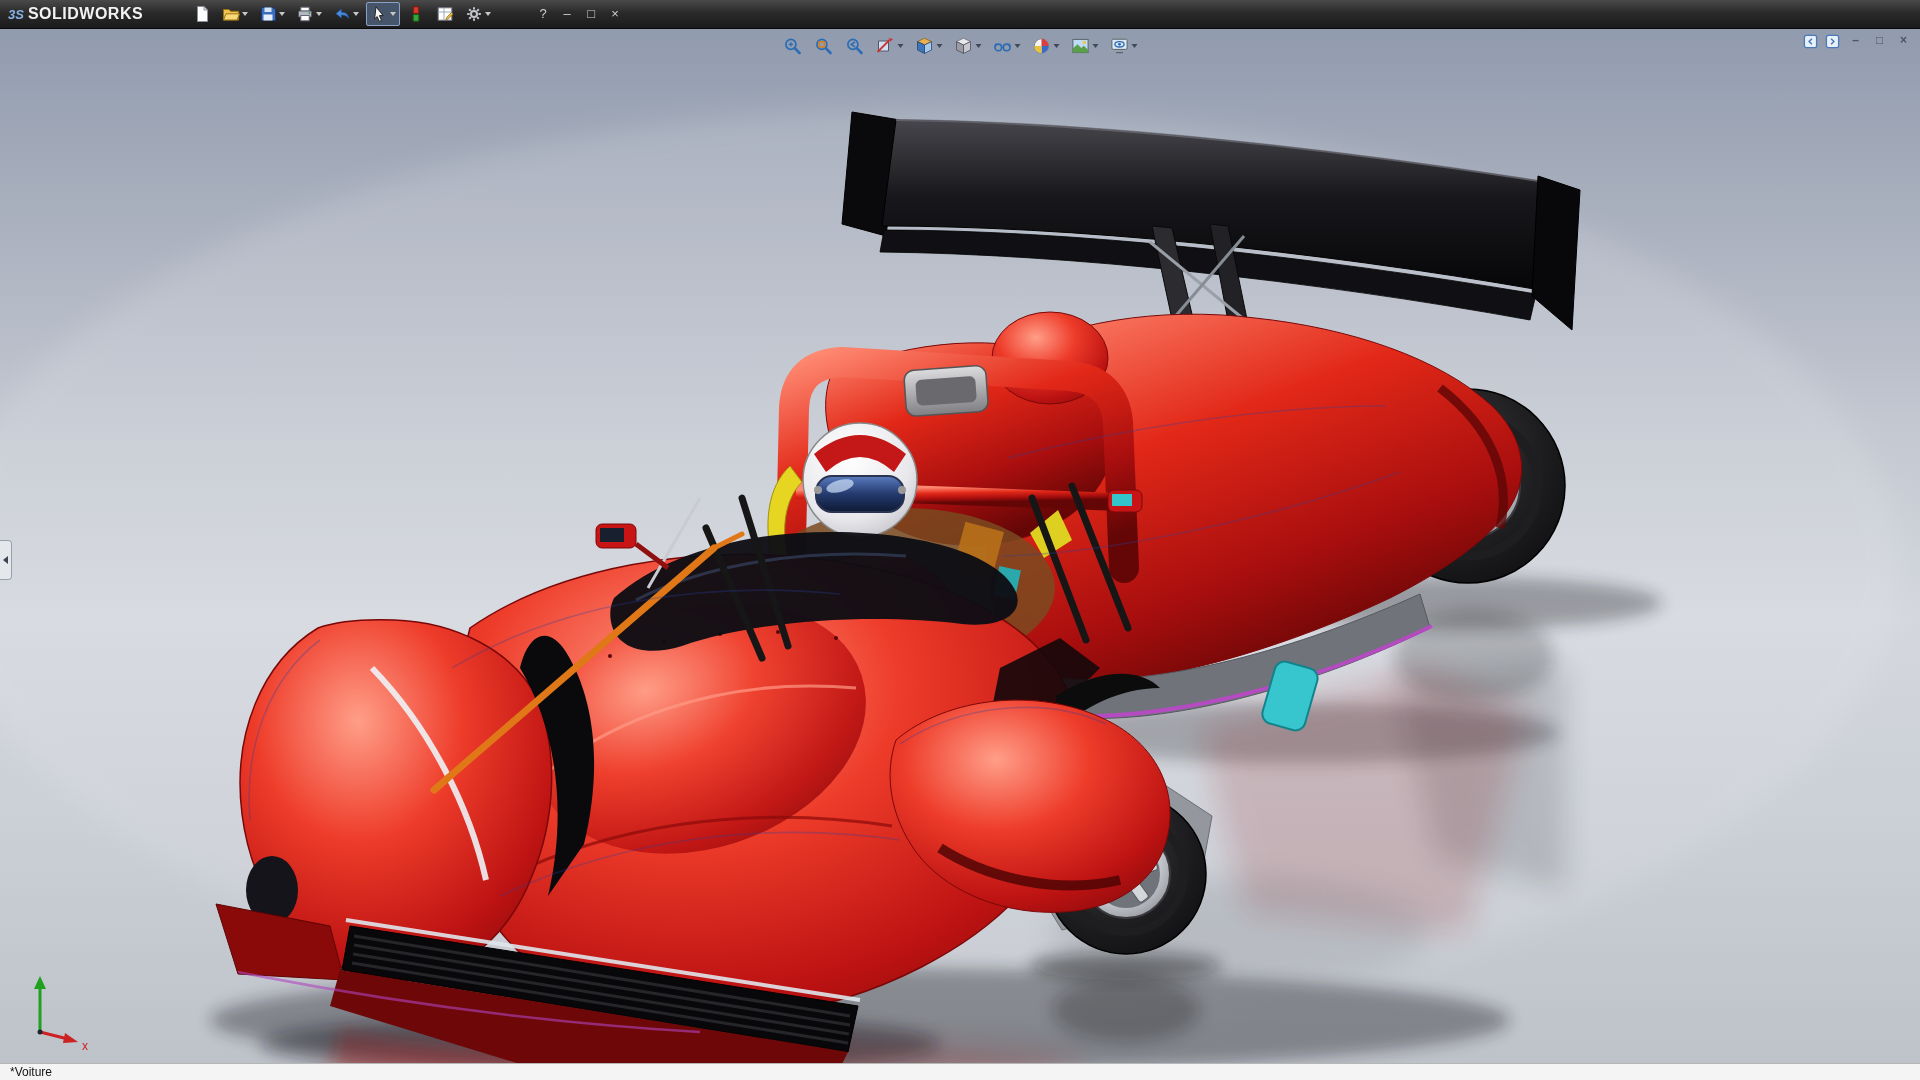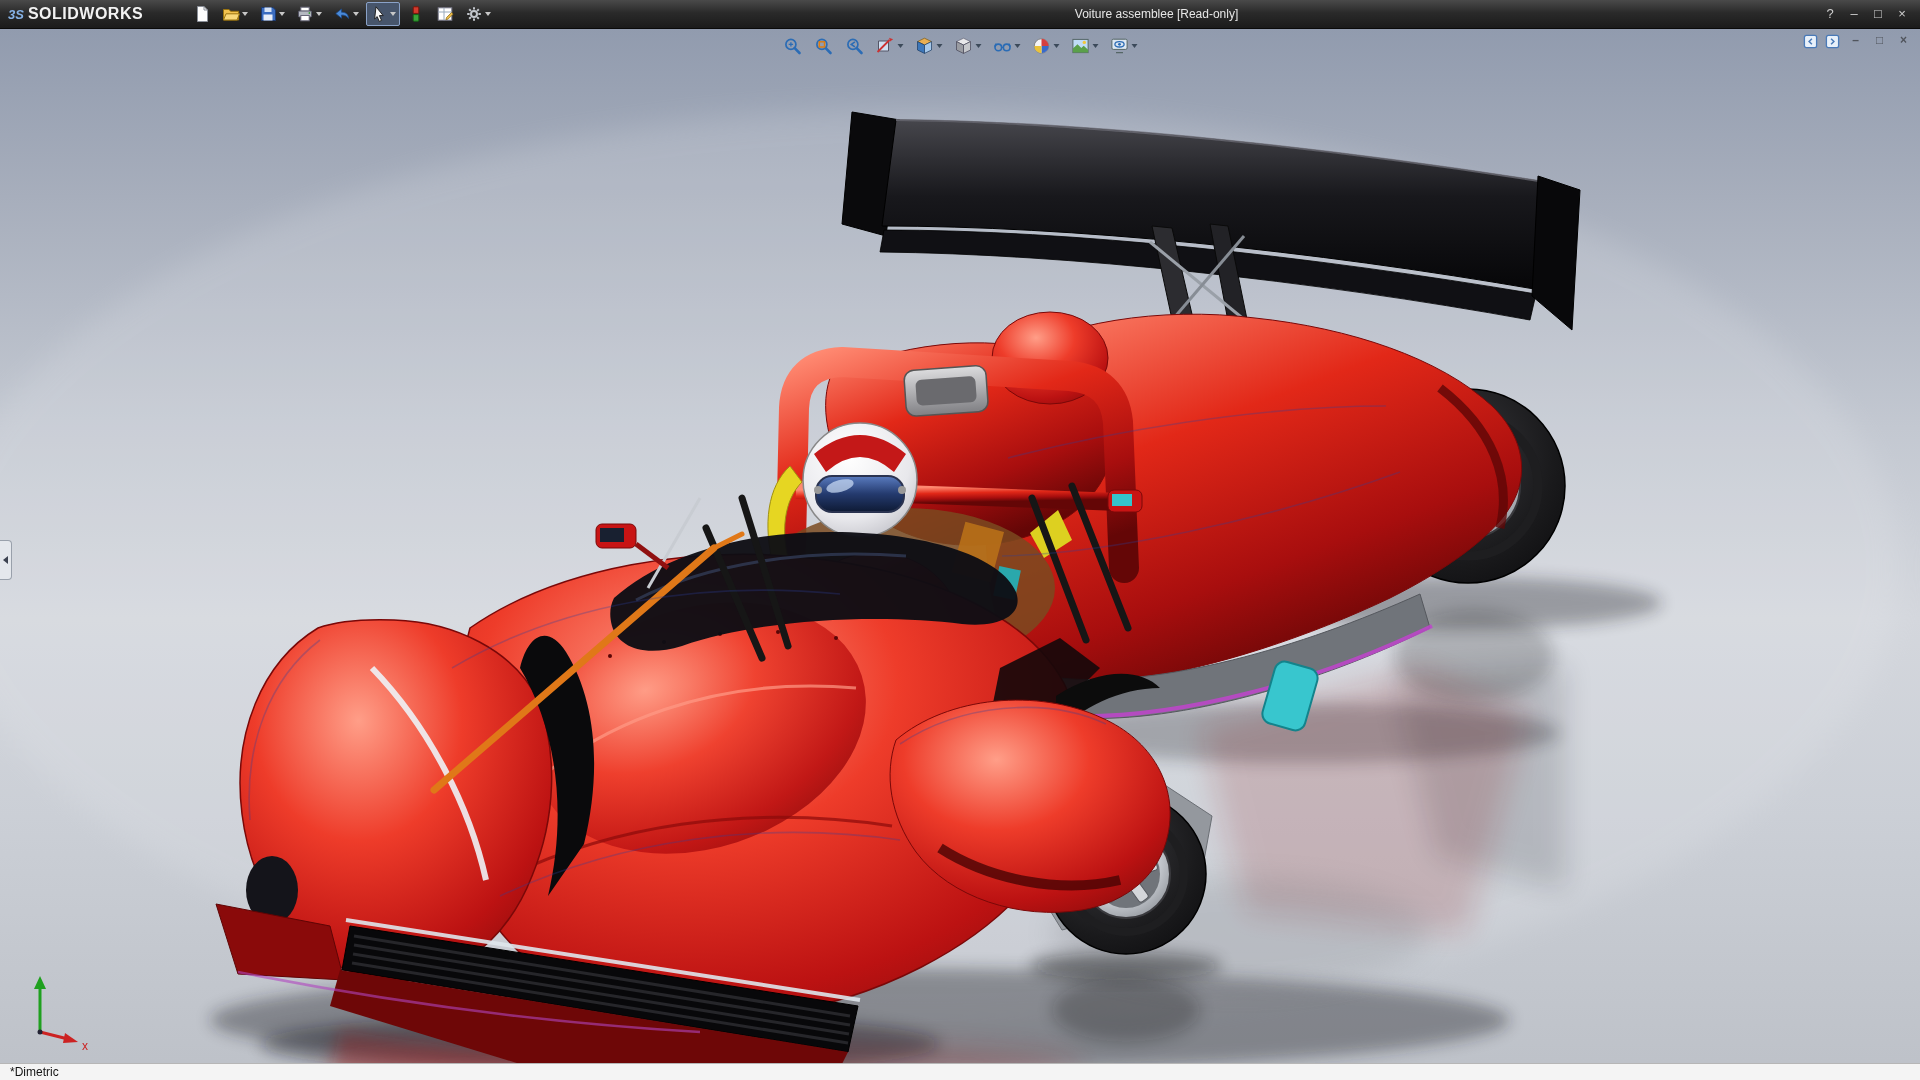--- a/index.html
+++ b/index.html
@@ -117,7 +117,6 @@
     </span>
   </div>
 
-  <div class="title">Voiture assemblee [Read-only]</div>
 
   <div class="wincontrols">
     <span class="wc">?</span>

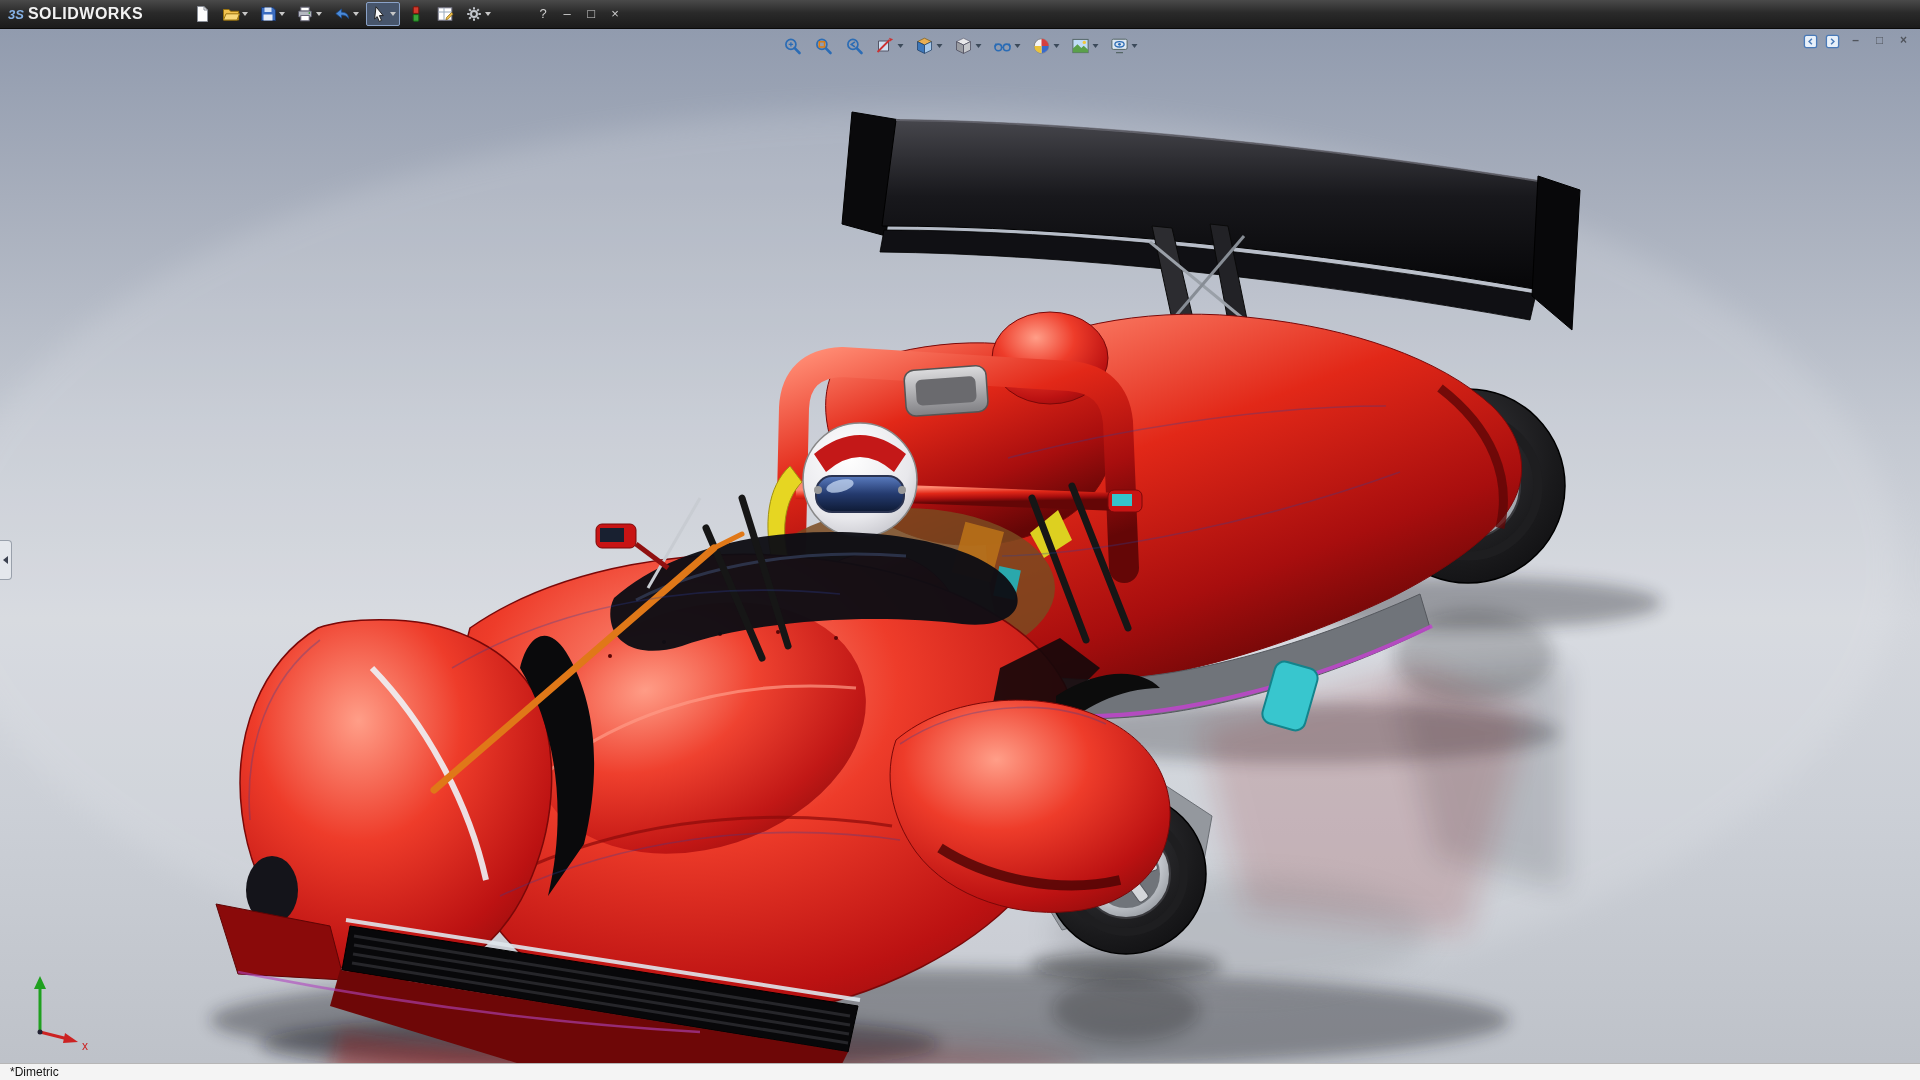--- a/index.html
+++ b/index.html
@@ -483,7 +483,7 @@
   </svg>
 
   <div class="status">
-    <span>*Dimetric</span>
+    <span>*Voiture</span>
   </div>
 </div>
 

